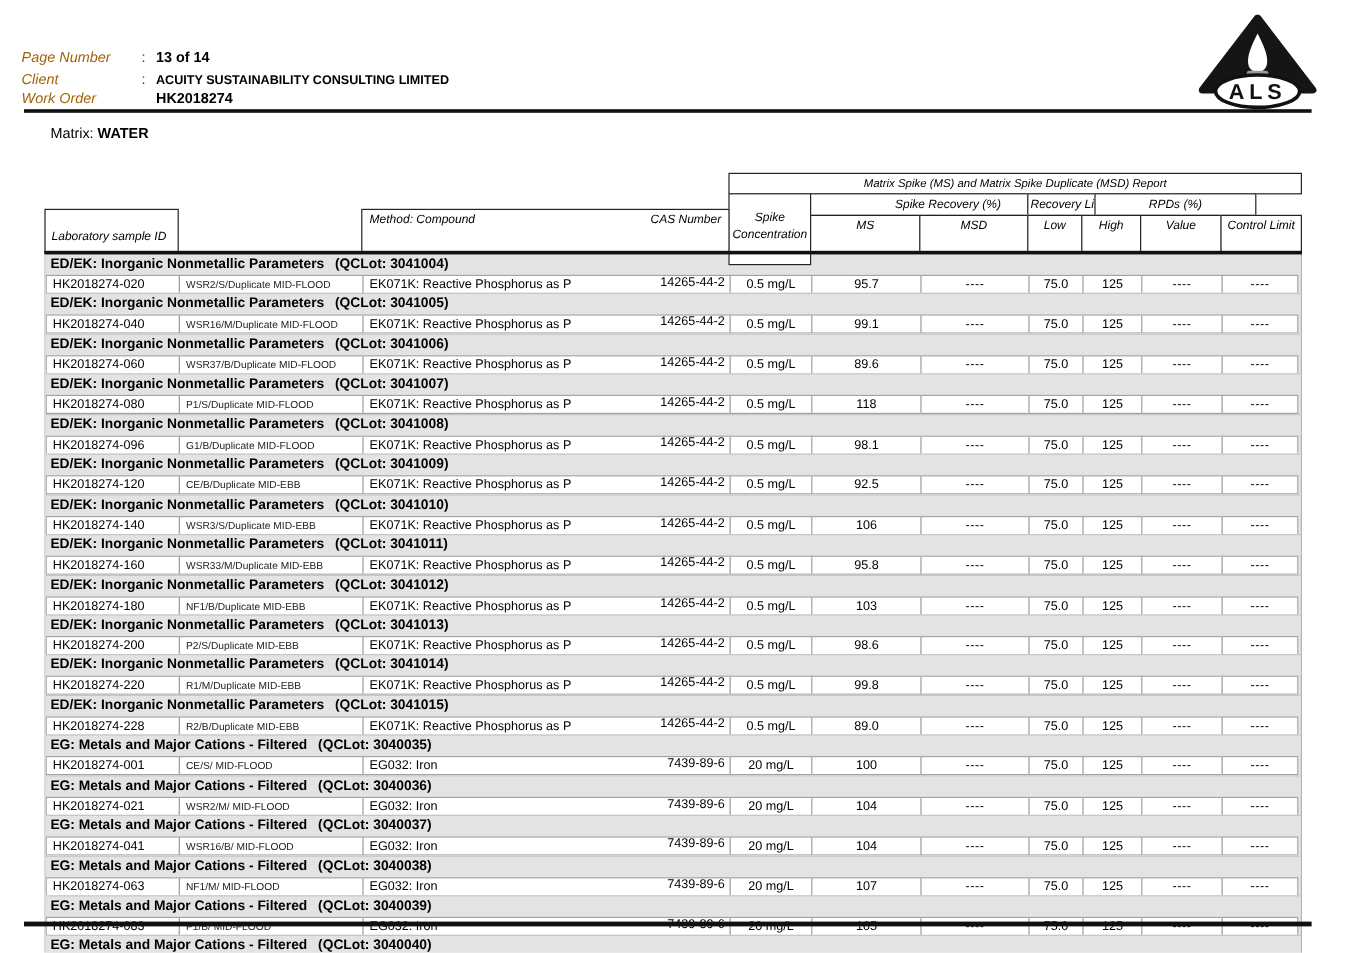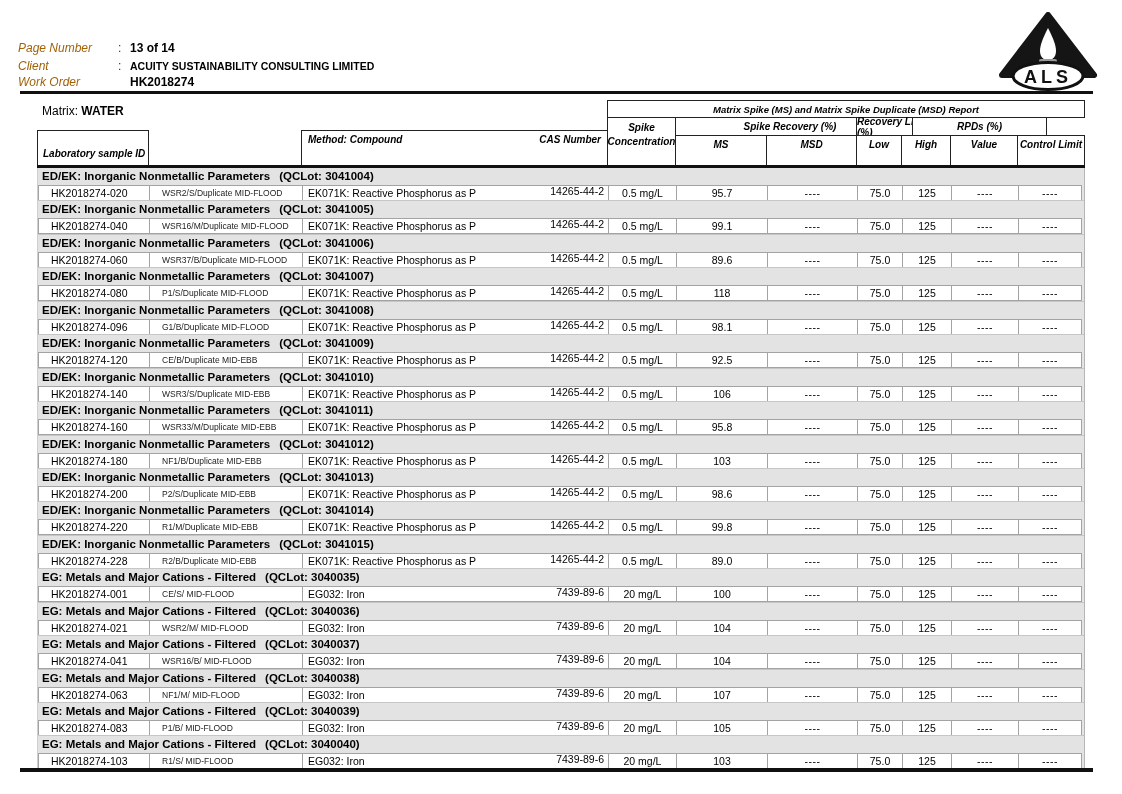--- a/index.html
+++ b/index.html
@@ -22,7 +22,7 @@
   .tbl{position:absolute;left:37px;top:100px;width:1048px;}
   .cols{display:grid;grid-template-columns:111px 153px 306px 68px 91px 90px 45px 49px 67px 63px;}
   
-  .thead{position:relative;height:67px;font-weight:bold;font-style:italic;}
+  .thead{position:relative;height:67px;font-weight:normal;font-style:italic;margin-top:44px;}
   .hcell{position:absolute;border:1px solid #222;box-sizing:border-box;background:#fff;
          font-size:10px;display:flex;align-items:flex-start;justify-content:center;}
   .title-cell{left:570px;top:0;width:478px;height:18px;align-items:center;font-size:9.5px;}

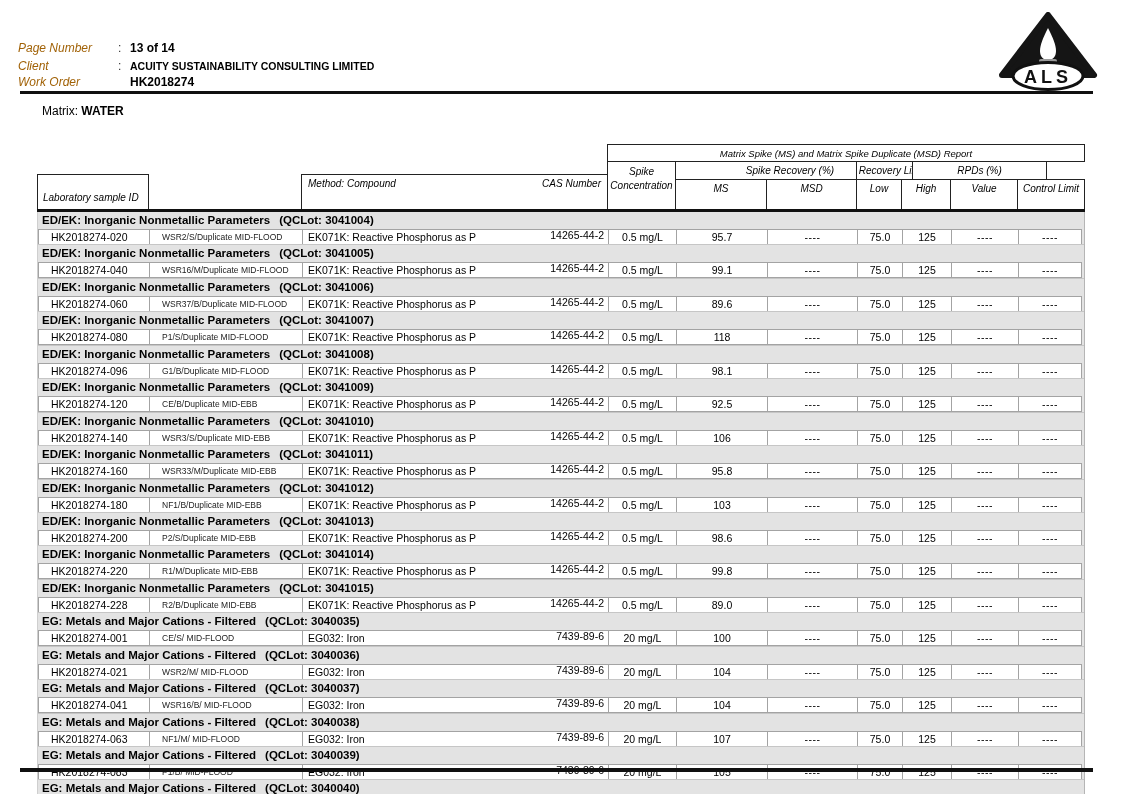--- a/index.html
+++ b/index.html
@@ -26,7 +26,7 @@
   .hcell{position:absolute;border:1px solid #222;box-sizing:border-box;background:#fff;
          font-size:10px;display:flex;align-items:flex-start;justify-content:center;}
   .title-cell{left:570px;top:0;width:478px;height:18px;align-items:center;font-size:9.5px;}
-  .conc-cell{left:570px;top:17px;width:69px;height:50px;text-align:center;padding-top:3px;line-height:14px;}
+  .conc-cell{left:570px;top:17px;width:69px;height:60px;text-align:center;padding-top:13px;line-height:14px;}
   .grp-rec{left:638px;top:17px;width:182px;height:19px;align-items:center;padding-left:48px;}
   .grp-lim{left:819px;top:17px;width:95px;height:19px;align-items:center;}
   .grp-rpd{left:875px;top:17px;width:135px;height:19px;align-items:center;}

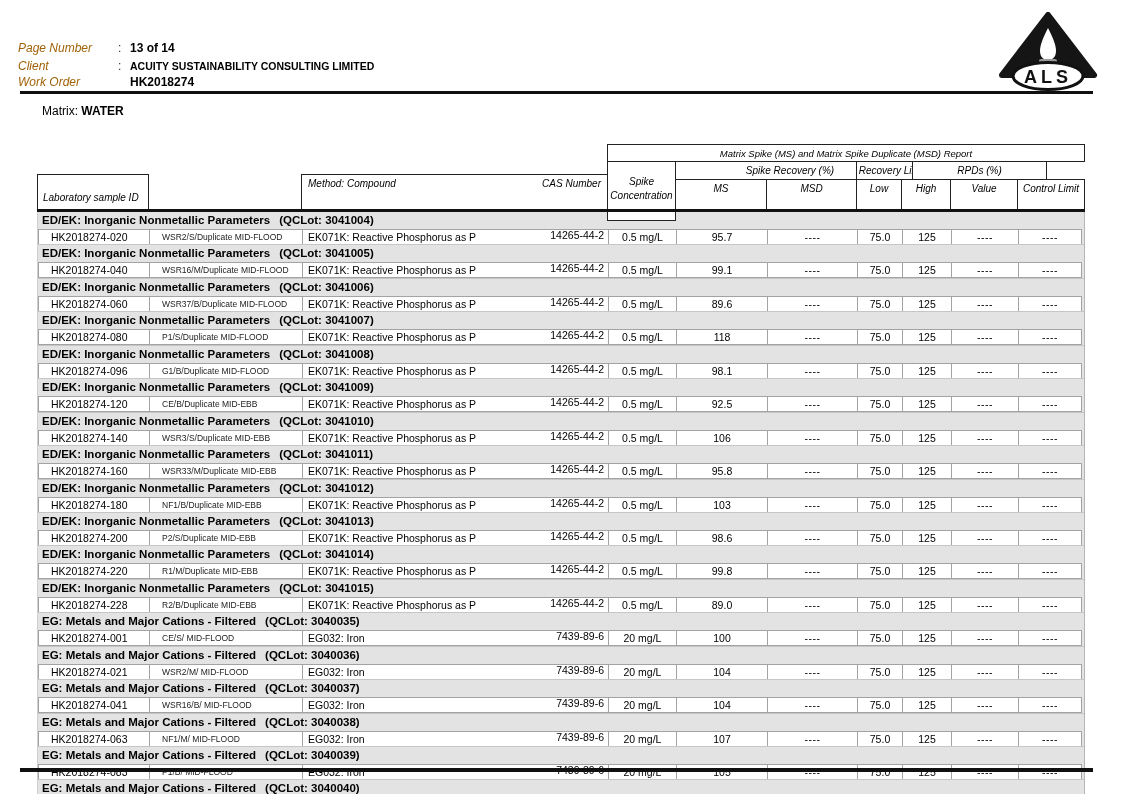--- a/index.html
+++ b/index.html
@@ -51,7 +51,7 @@
   .qc-row{height:16px;margin-top:1px;}
   .cell{background:#fff;border:1px solid #a3a3a3;box-sizing:border-box;margin-right:-1px;
       font-size:10.5px;display:flex;align-items:center;justify-content:center;overflow:hidden;white-space:nowrap;}
-  .cell.left{justify-content:flex-start;padding-left:12px;}
+  .cell.left{justify-content:flex-start;padding-left:5px;}
   .cell.client{font-size:8.5px;color:#222;}
   .cell.method{justify-content:space-between;padding:0 4px 0 5px;}
   .cell.method .cas{align-self:flex-start;margin-top:-1px;}

